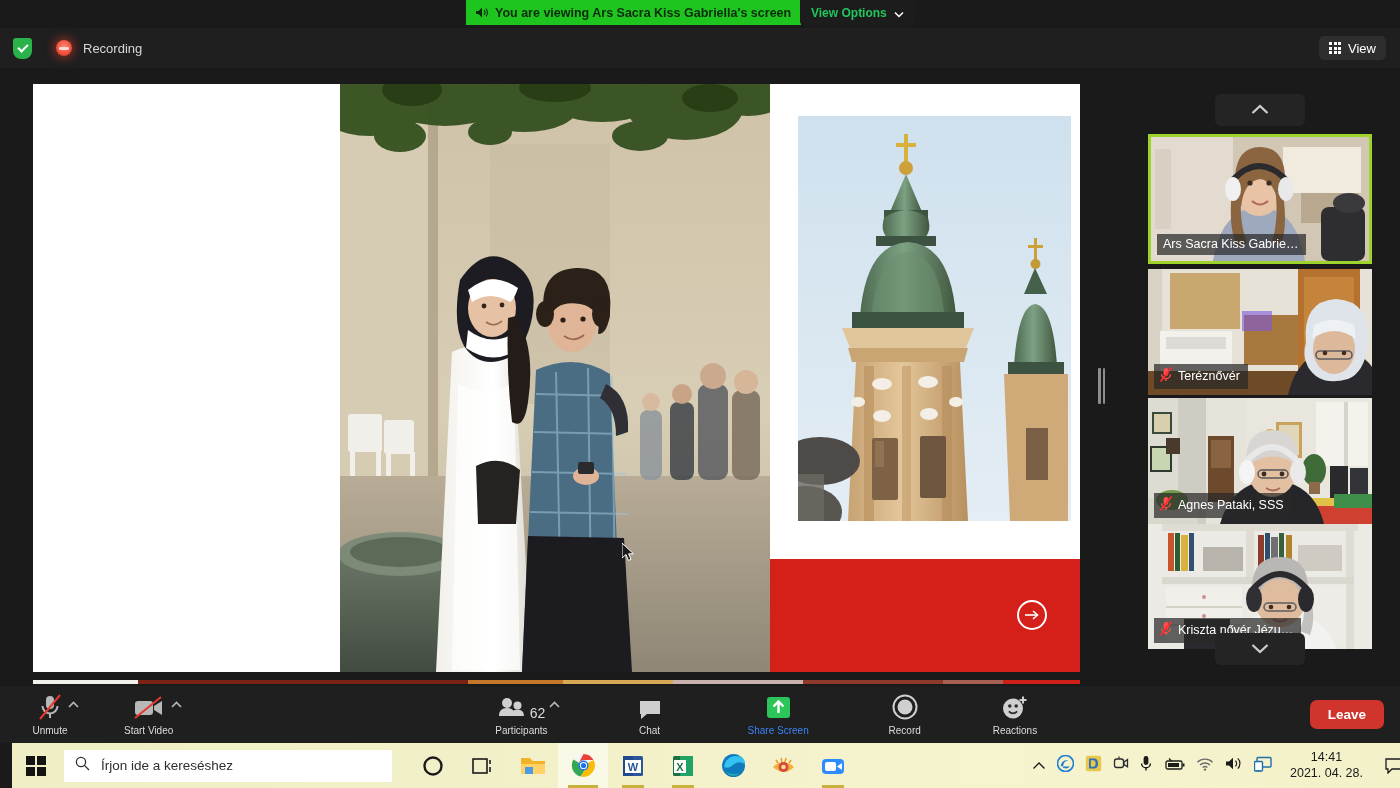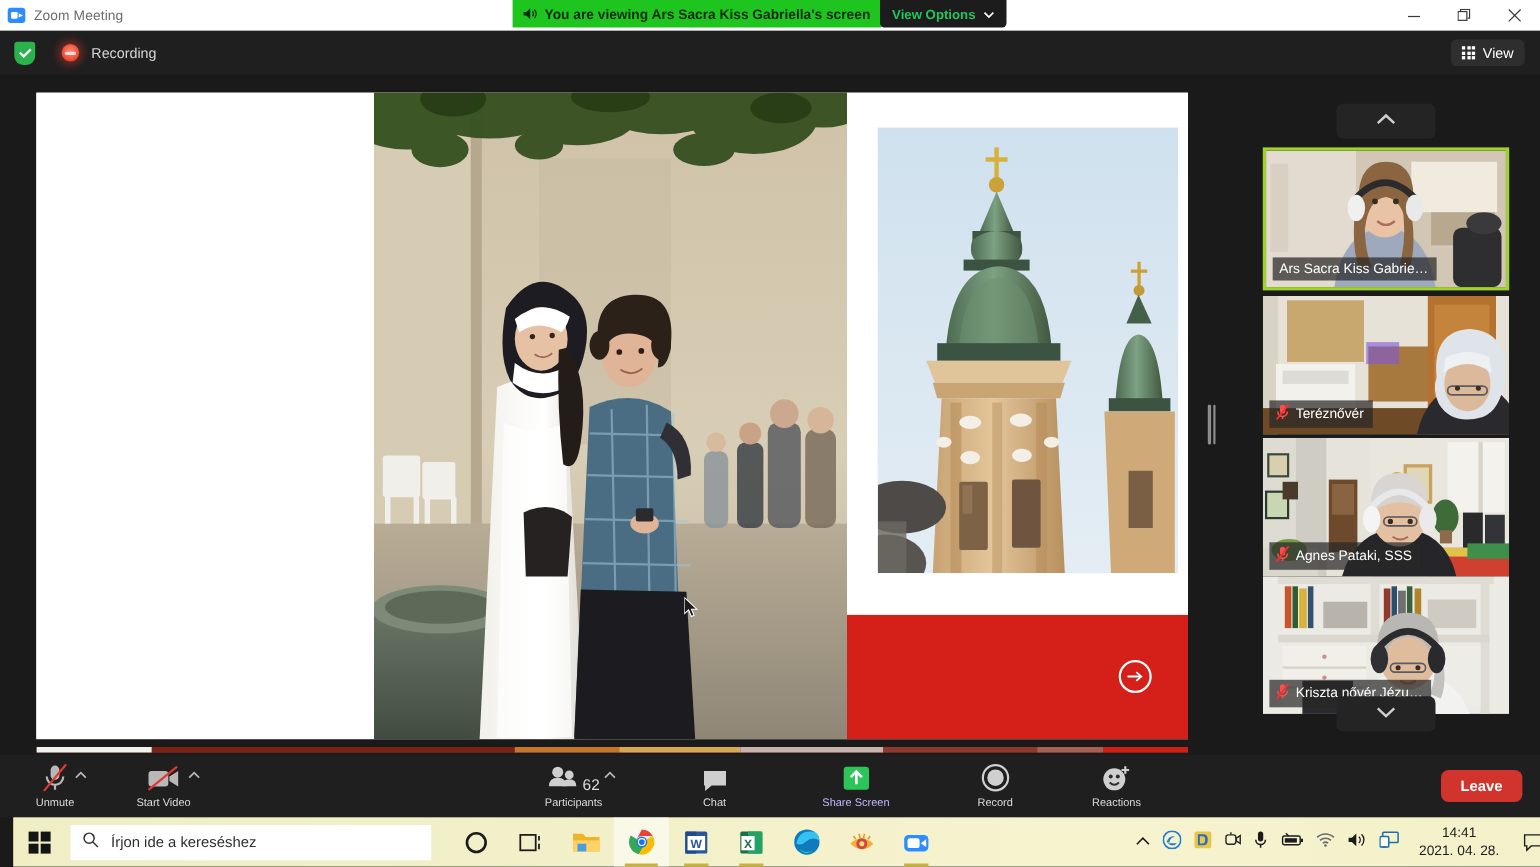--- a/index.html
+++ b/index.html
@@ -244,29 +244,6 @@
 
 <div id="app">
 
-  <div class="titlebar">
-    <div class="titlebar-icon"></div>
-    <div class="titlebar-title">Zoom Meeting</div>
-    <div class="win-controls">
-      <div class="win-btn">
-        <svg width="11" height="11" viewBox="0 0 11 11">
-            <line x1="0" y1="6" x2="11" y2="6" stroke="#3a3a3a" stroke-width="1.1"></line>
-          </svg>
-      </div>
-      <div class="win-btn">
-        <svg width="12" height="12" viewBox="0 0 12 12">
-          <rect x="0.5" y="2.5" width="8" height="8" fill="none" stroke="#3a3a3a" stroke-width="1.1"></rect>
-          <polyline points="2.8,2.4 2.8,0.5 11,0.5 11,8.4 9.2,8.4" fill="none" stroke="#3a3a3a" stroke-width="1.1"></polyline>
-        </svg>
-      </div>
-      <div class="win-btn">
-        <svg width="12" height="12" viewBox="0 0 12 12">
-          <line x1="0.6" y1="0.6" x2="11.4" y2="11.4" stroke="#3a3a3a" stroke-width="1.1"></line>
-          <line x1="11.4" y1="0.6" x2="0.6" y2="11.4" stroke="#3a3a3a" stroke-width="1.1"></line>
-        </svg>
-      </div>
-    </div>
-  </div>
 
   <div class="viewing-banner">
     <span class="spk">

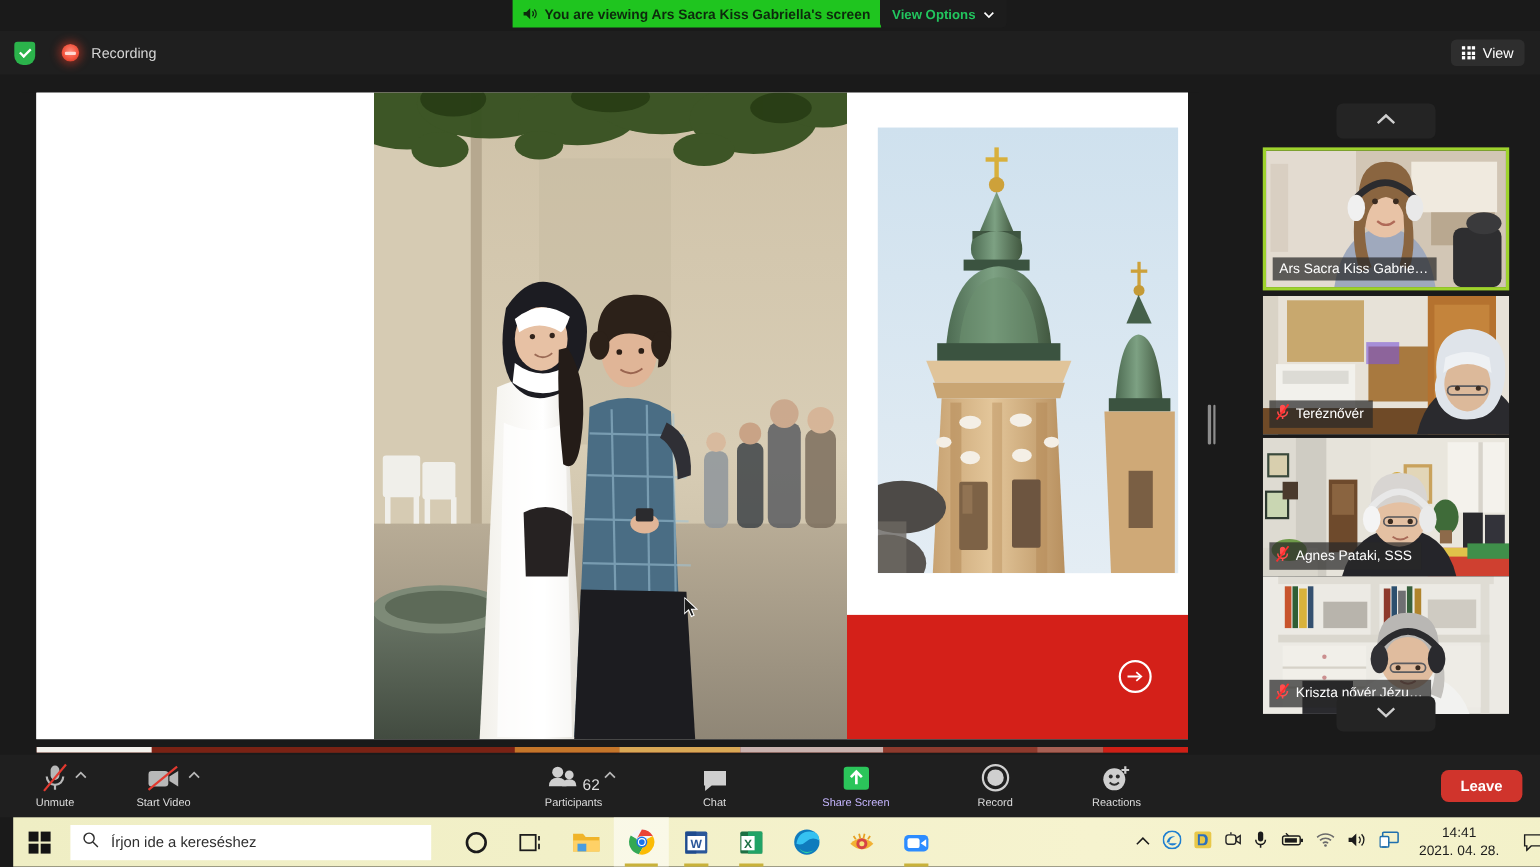--- a/index.html
+++ b/index.html
@@ -189,7 +189,7 @@
   }
   .ctl-icon { height: 26px; display: flex; align-items: flex-end; justify-content: center; }
   .ctl-label { font-size: 10px; color: #dcdcdc; margin-top: 5px; white-space: nowrap; }
-  .ctl-label.green { color: #c4b5fd; }
+  .ctl-label.green { color: #3b82f6; }
   .caret {
     position: absolute; right: -7px; top: 12px; width: 14px; height: 14px;
     display: flex; align-items: center; justify-content: center;

